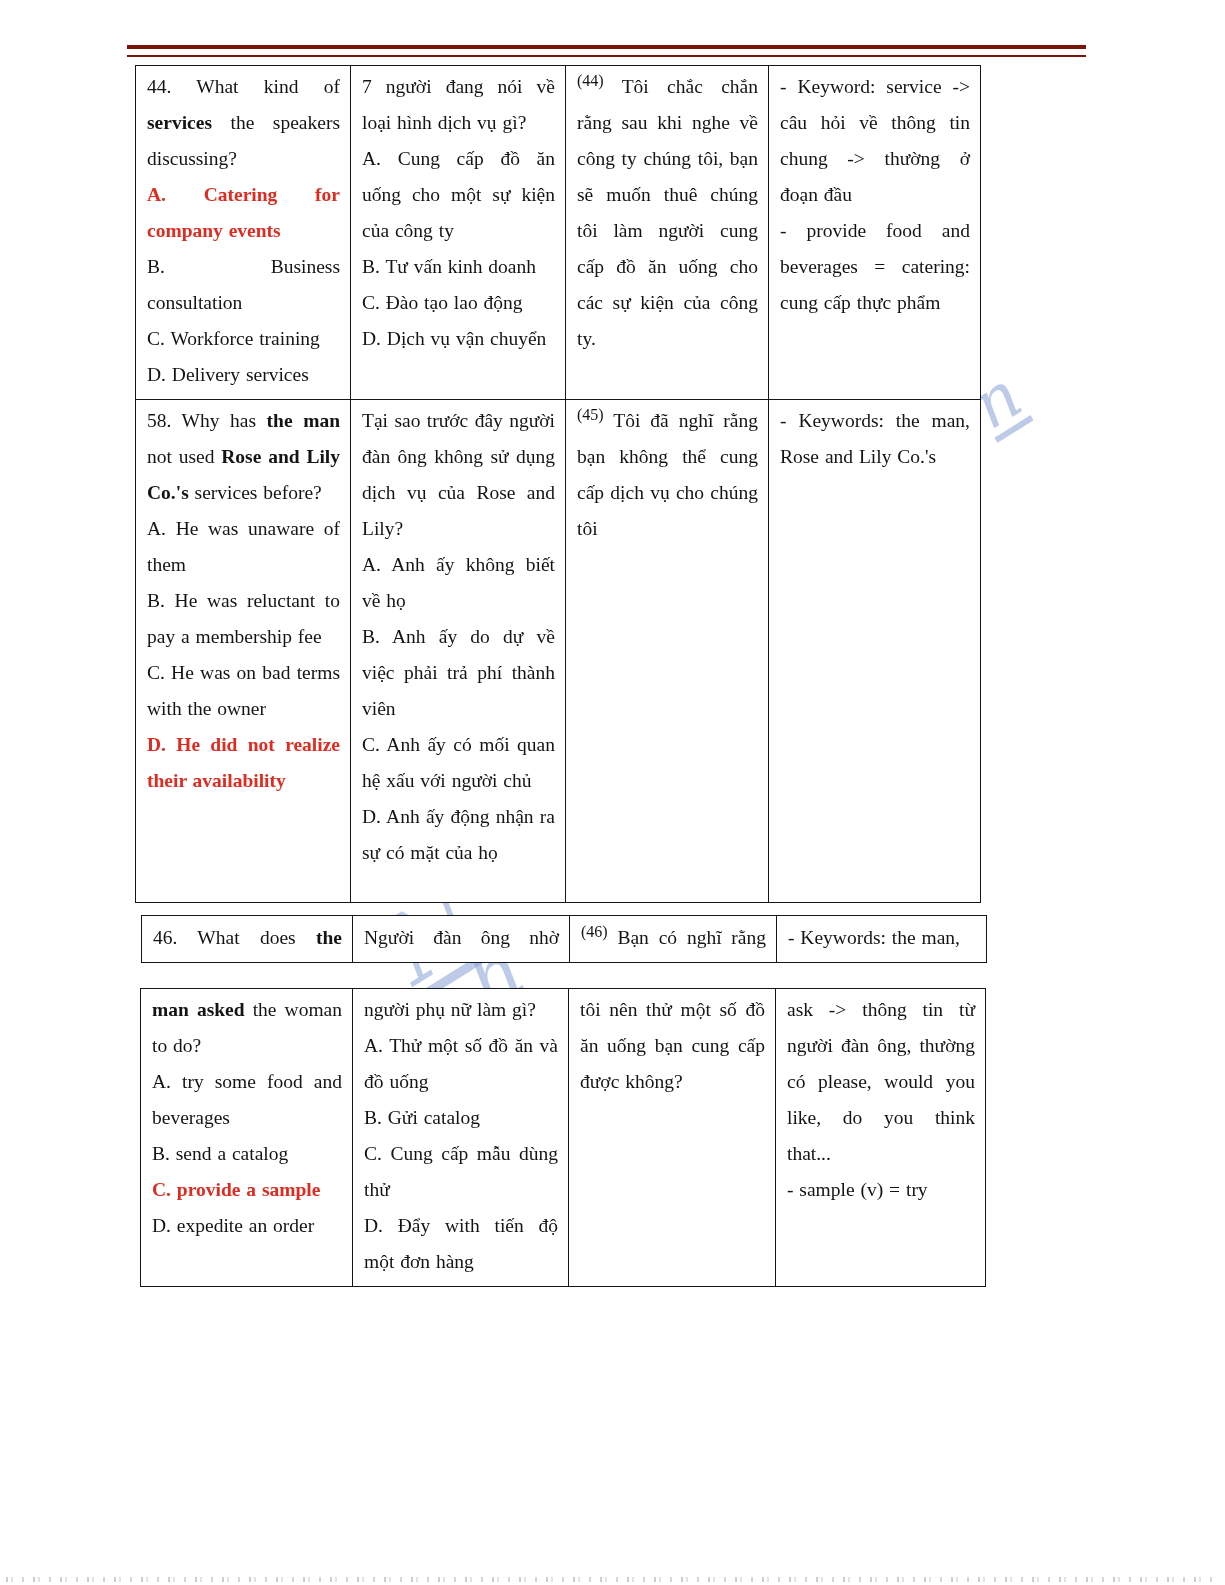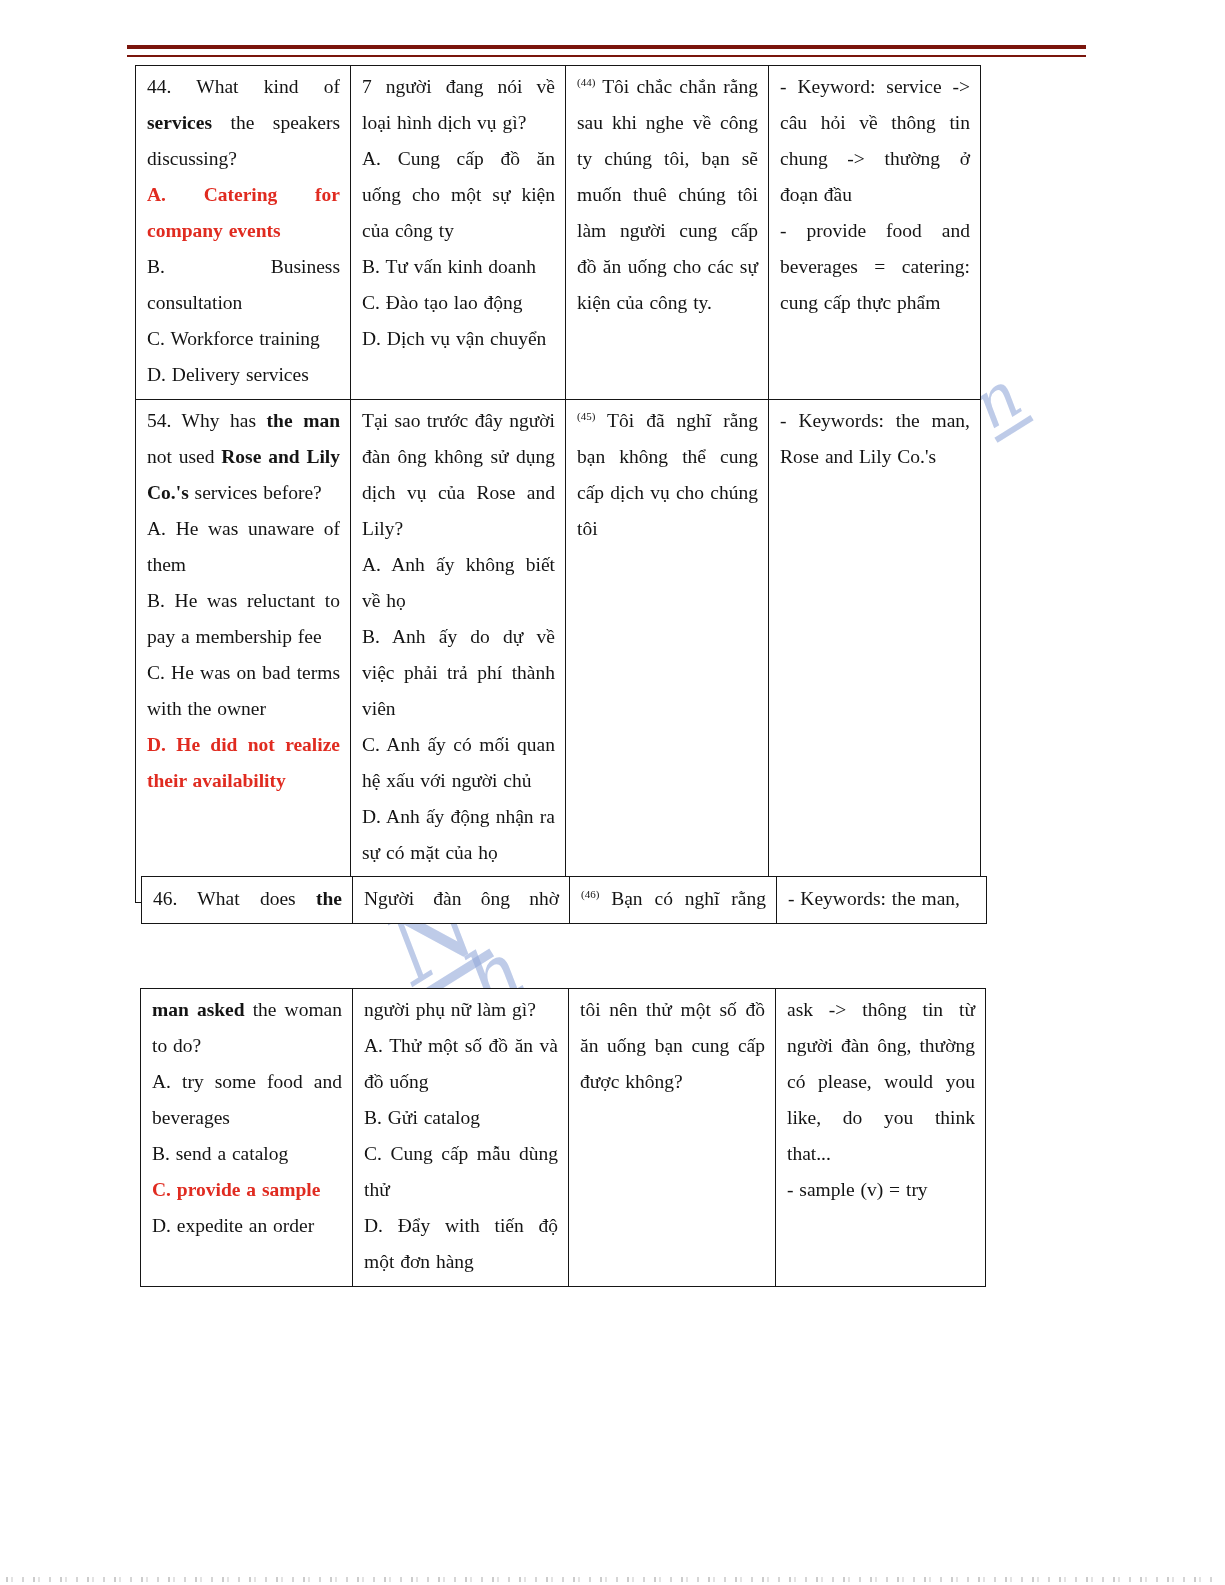--- a/index.html
+++ b/index.html
@@ -65,7 +65,7 @@
   .jlast .para{text-align-last:justify;}
   .b{font-weight:bold;}
   .r{font-weight:bold;color:var(--red);}
-  .sup{vertical-align:super;font-size:11px;line-height:0;}
+  .sup{vertical-align:super;font-size:16px;line-height:0;}
 
   .strip-tbl td{height:44px;padding-top:4px;}
 

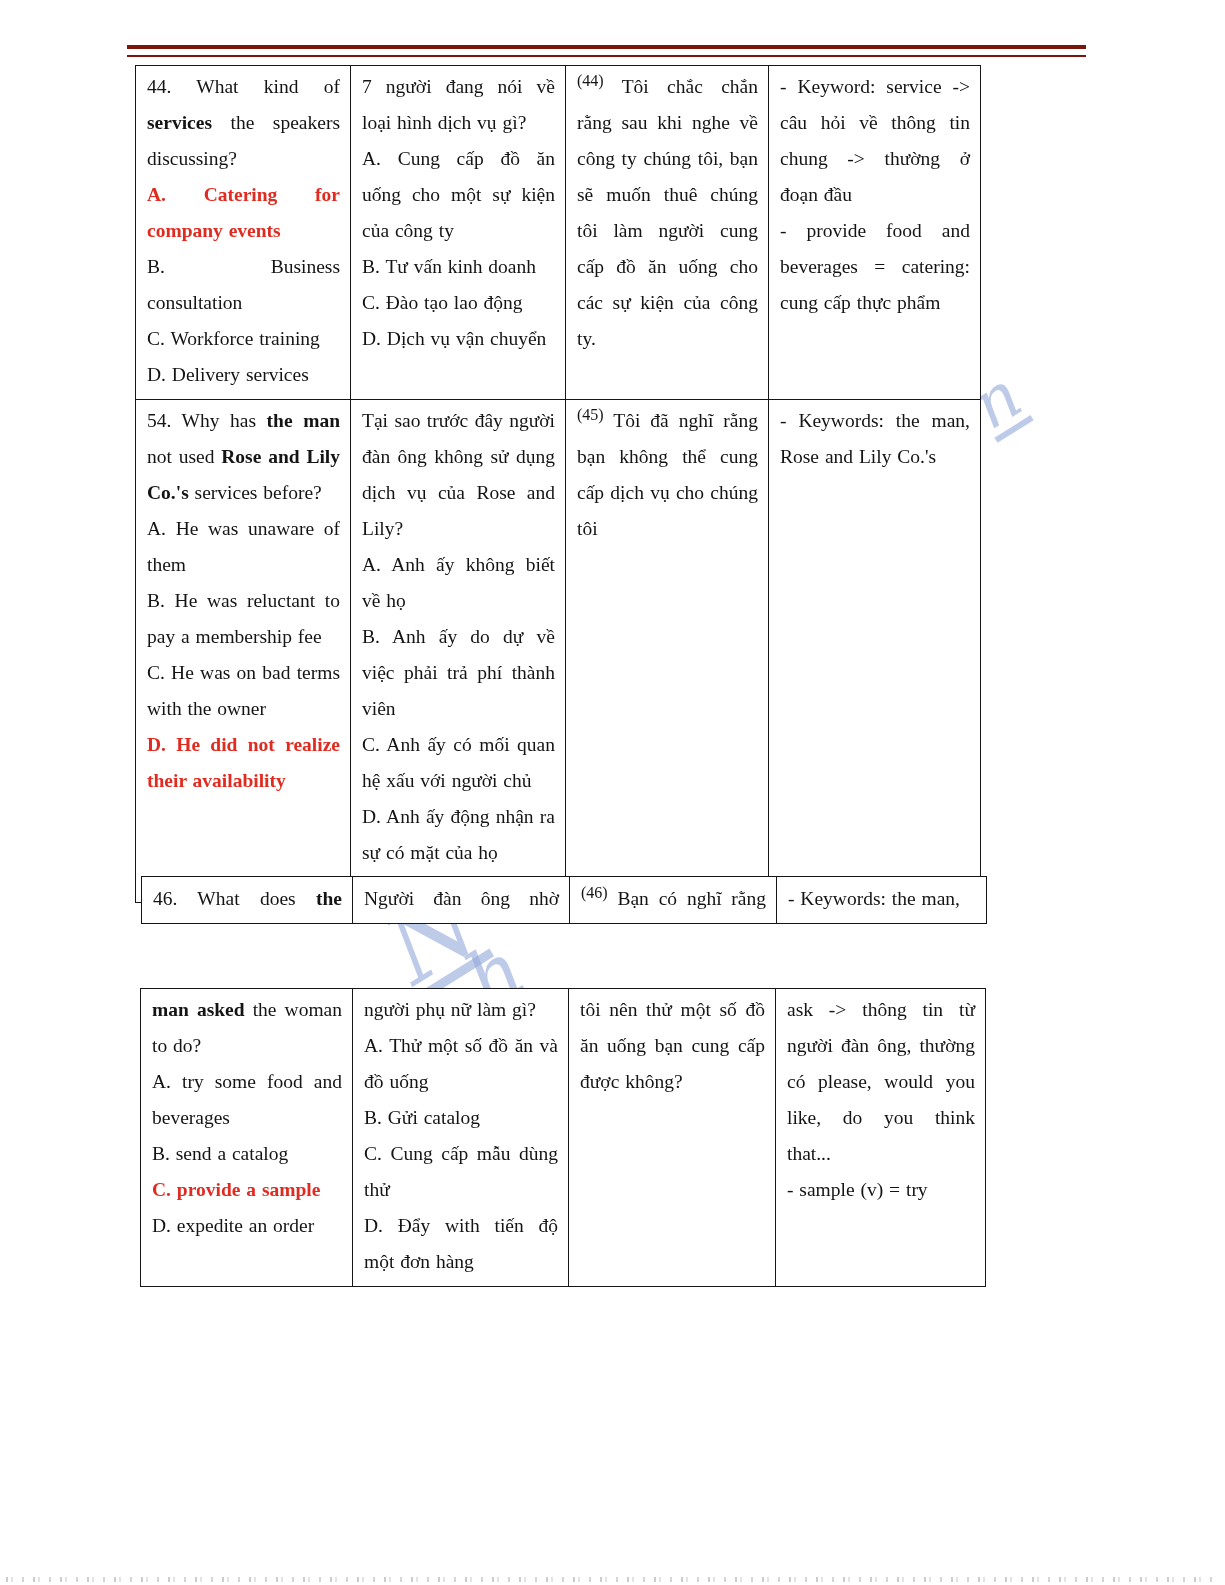--- a/index.html
+++ b/index.html
@@ -124,7 +124,7 @@
       </tr>
       <tr style="height:503px">
         <td>
-            <p class="para"><span>54. Why has </span><span class="b">the man</span><span> not used </span><span class="b">Rose and Lily Co.'s</span><span> services before?</span></p>
+            <p class="para"><span>58. Why has </span><span class="b">the man</span><span> not used </span><span class="b">Rose and Lily Co.'s</span><span> services before?</span></p>
             <p class="para"><span>A. He was unaware of them</span></p>
             <p class="para"><span>B. He was reluctant to pay a membership fee</span></p>
             <p class="para"><span>C. He was on bad terms with the owner</span></p>

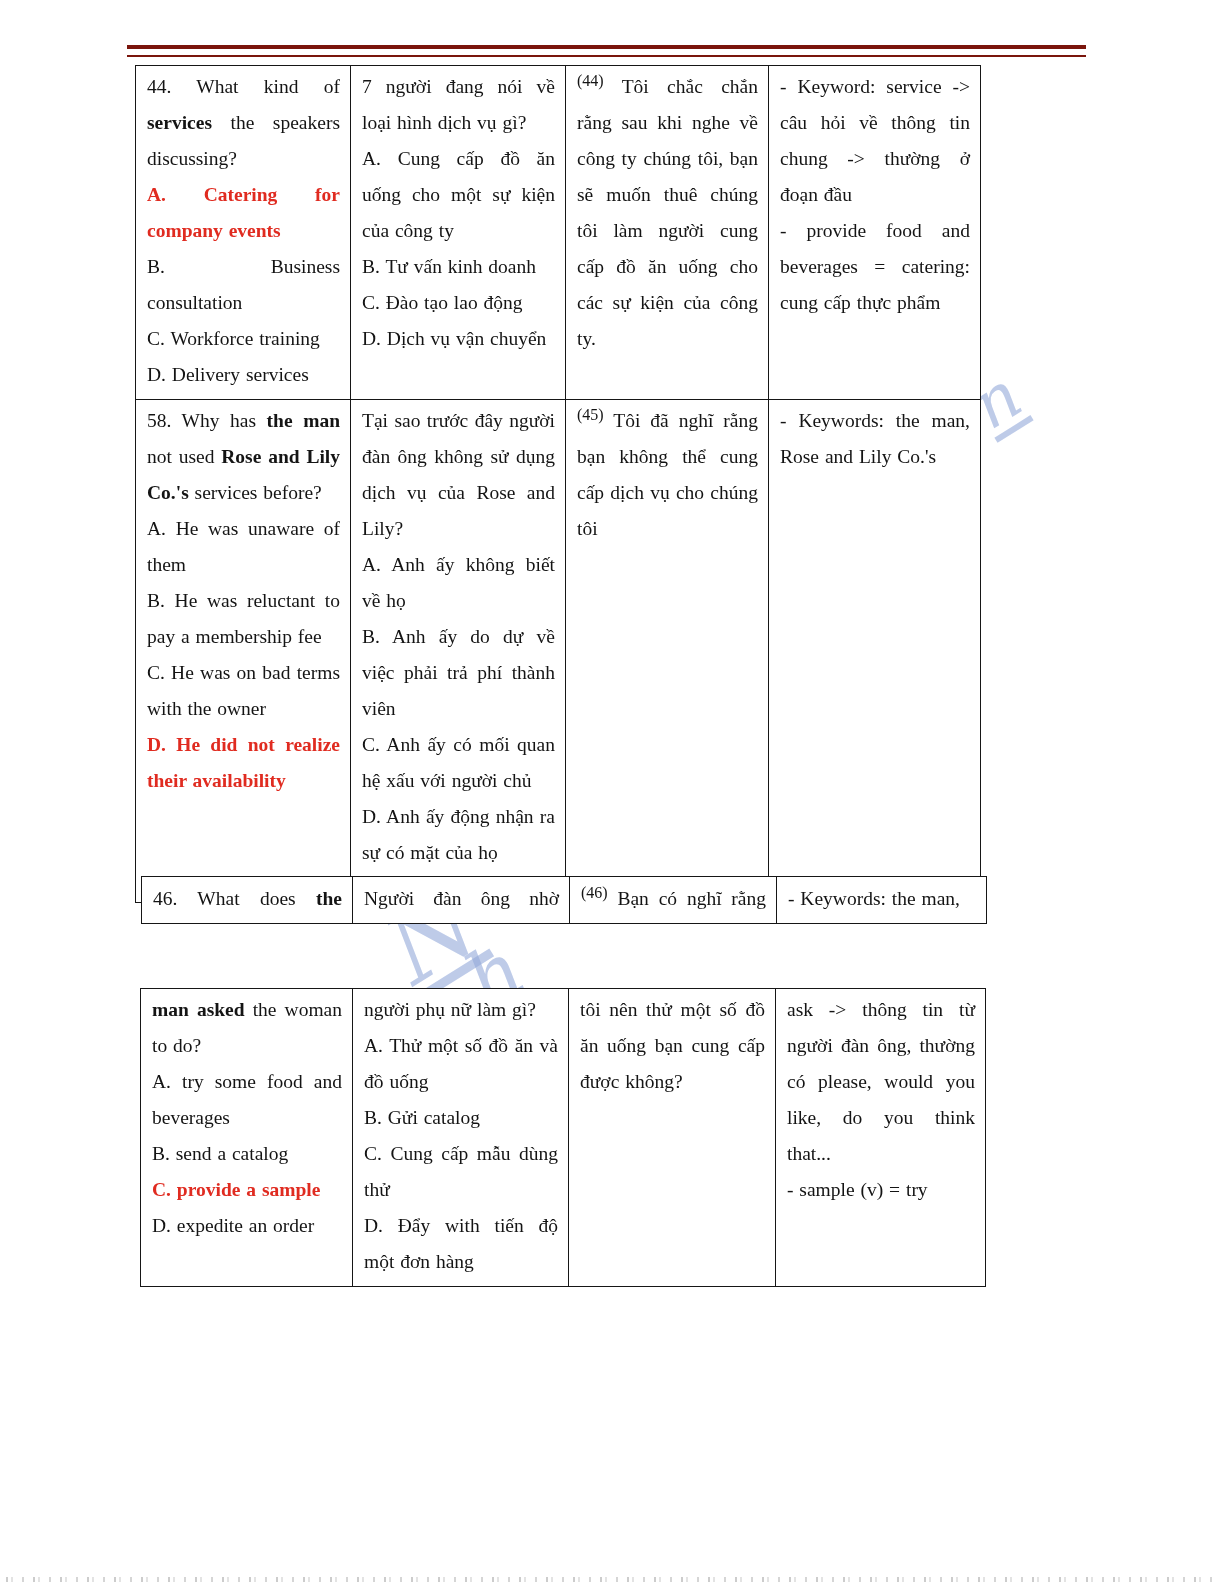--- a/index.html
+++ b/index.html
@@ -50,7 +50,7 @@
     overflow:hidden;
   }
   .main-tbl{left:135px;top:65px;width:845px;}
-  .strip-tbl{left:141px;top:876px;width:845px;}
+  .strip-tbl{left:141px;top:915px;width:845px;}
   .cont-tbl{left:140px;top:988px;width:845px;}
 
   .para{

